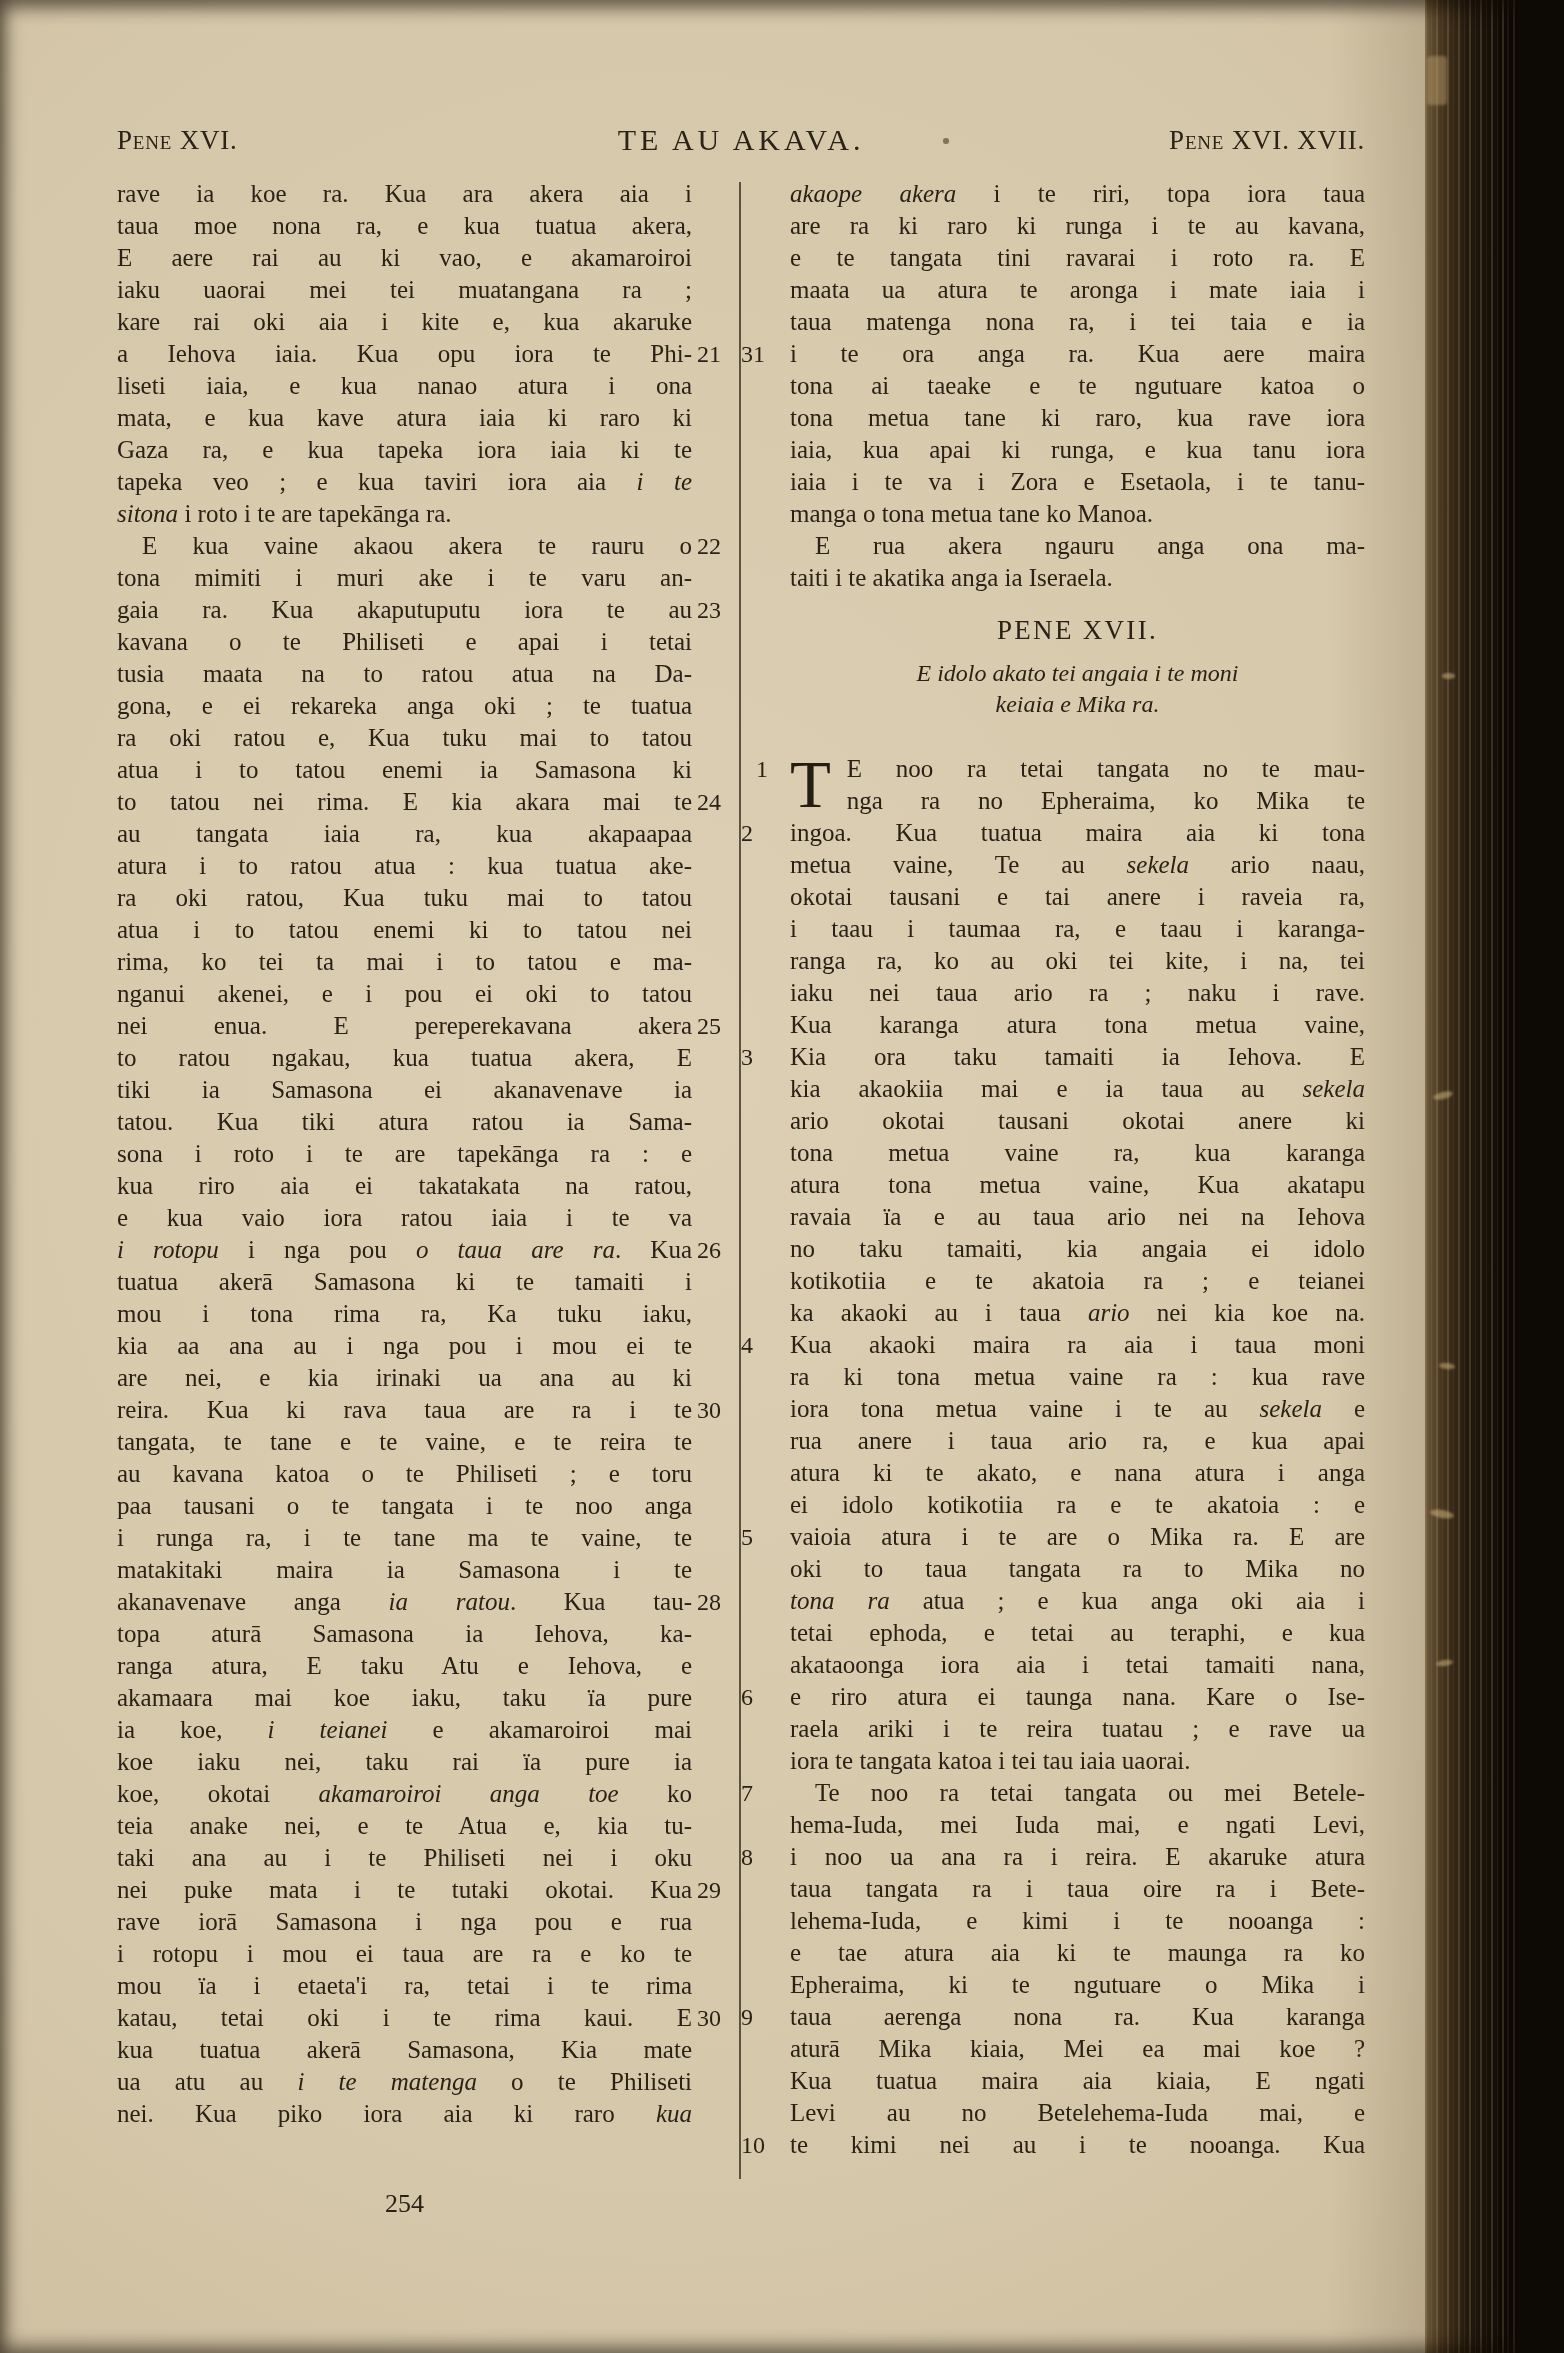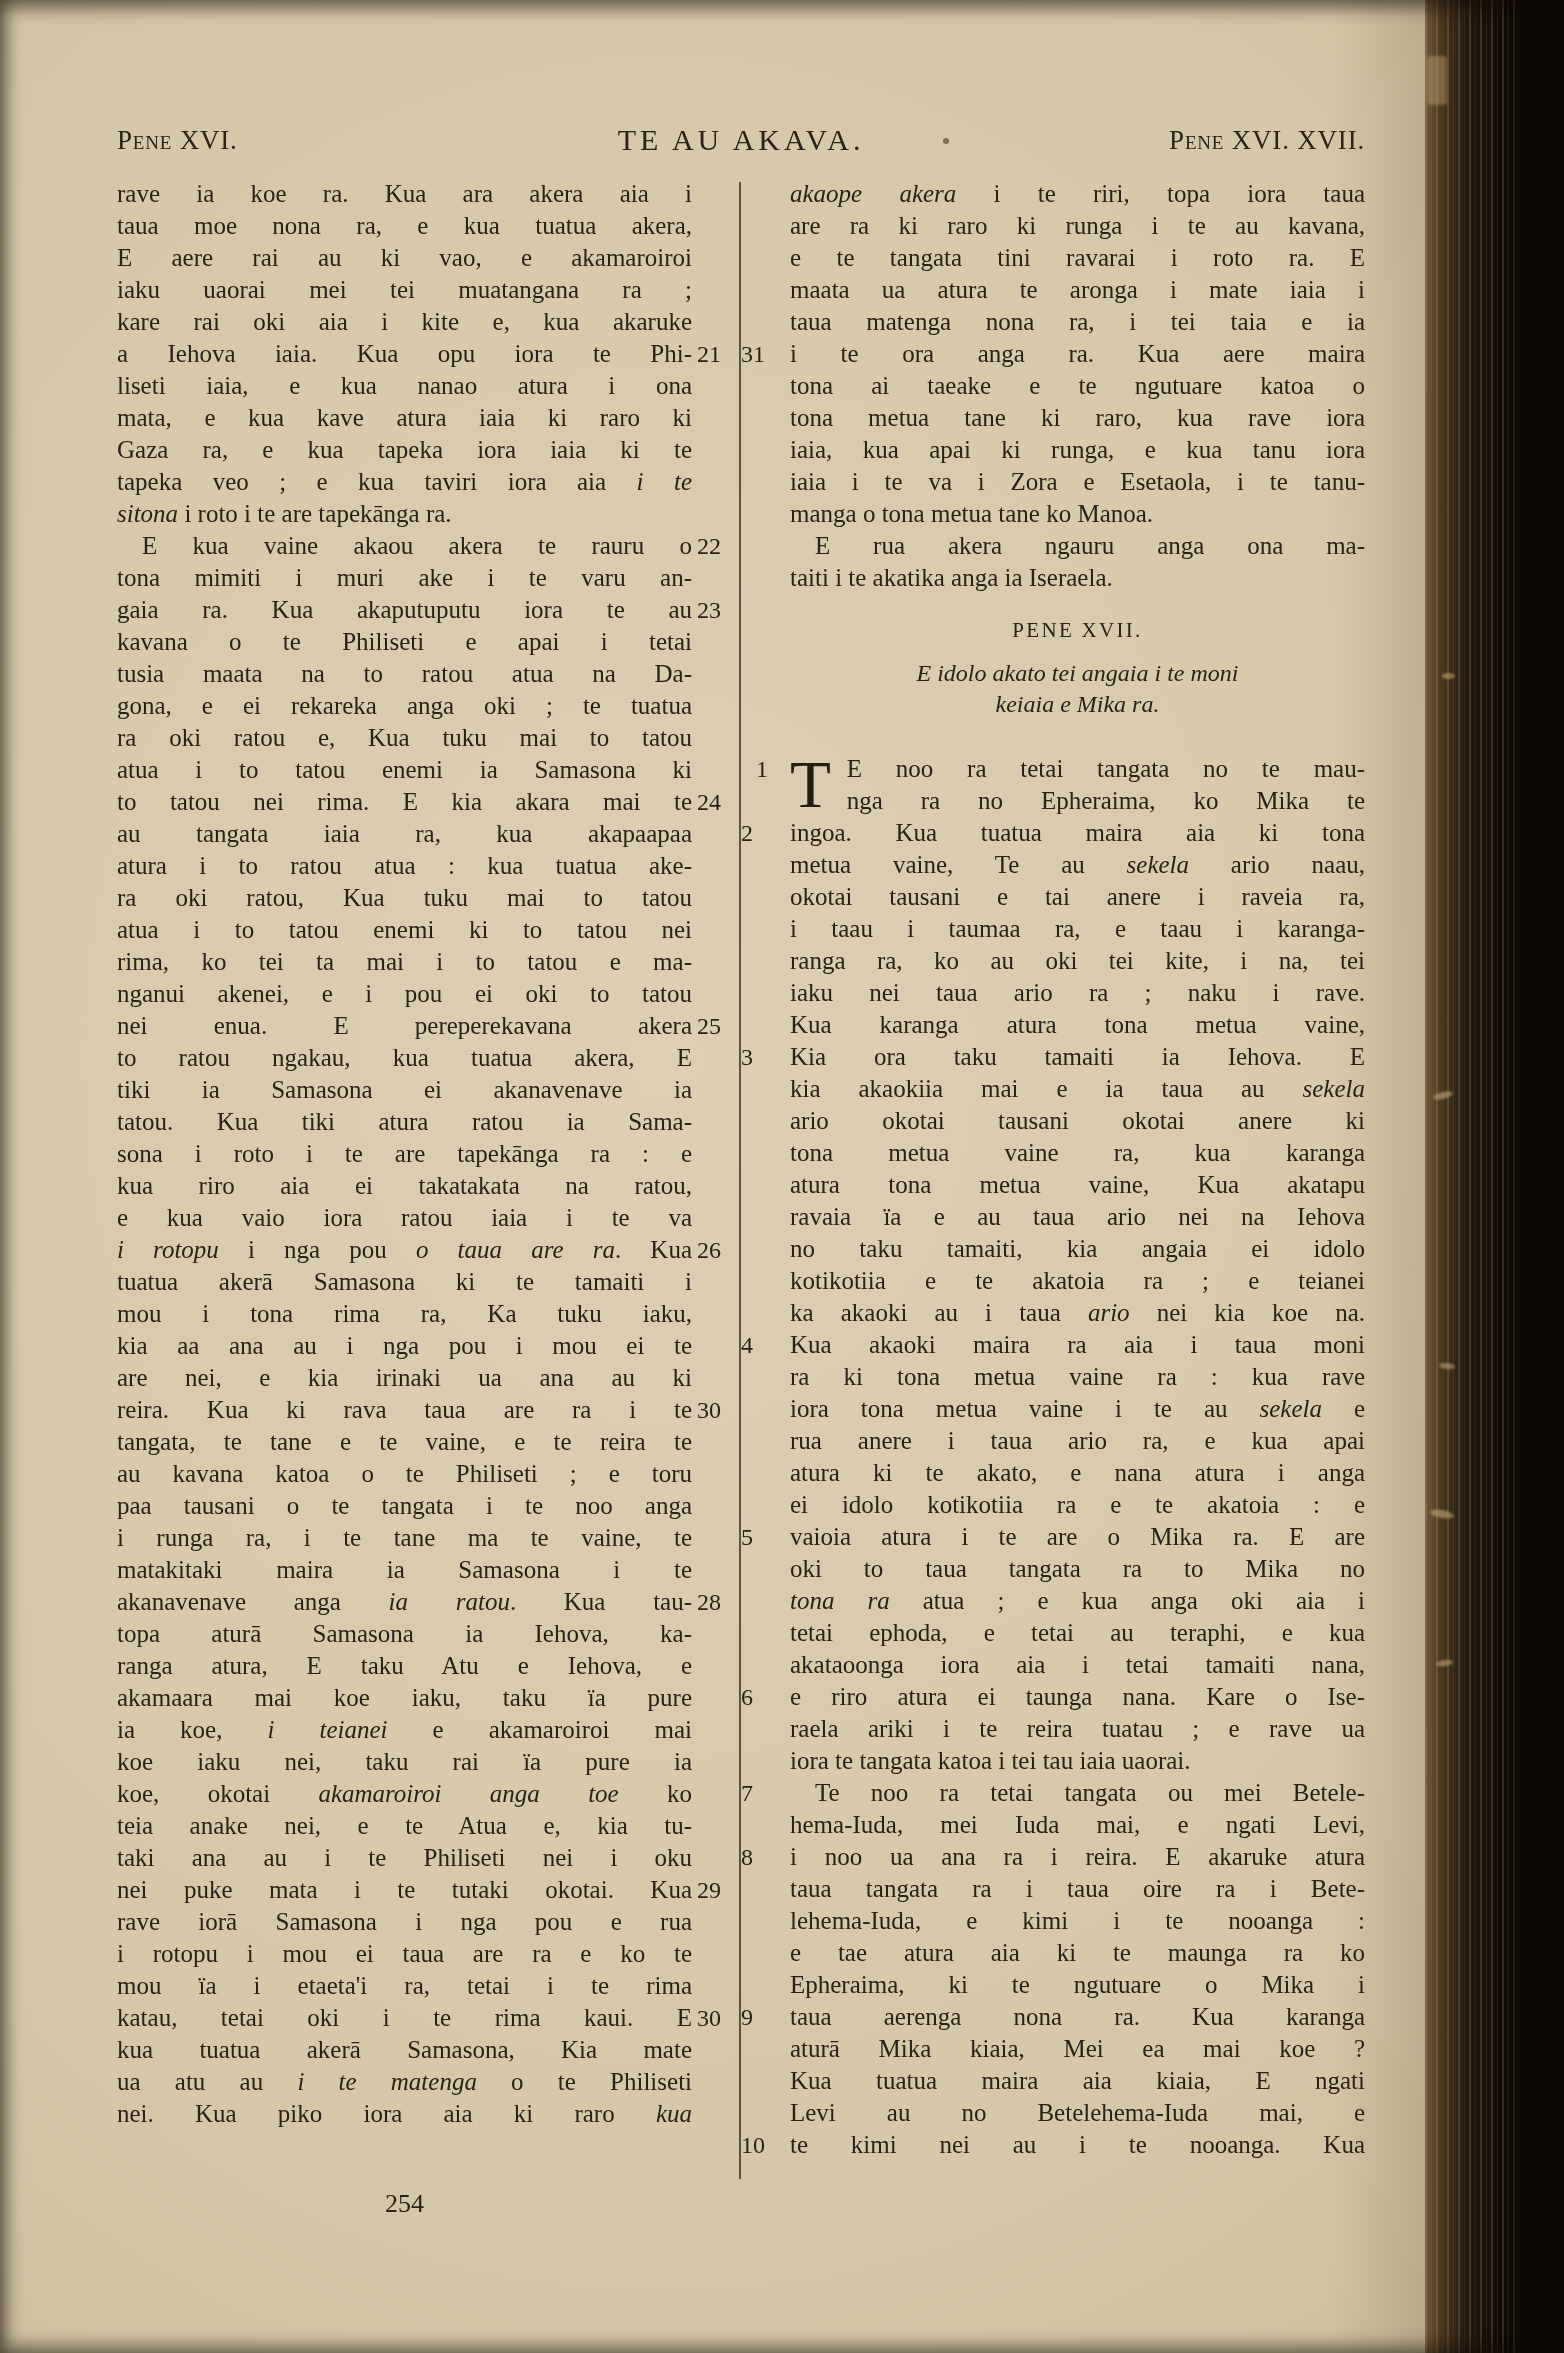--- a/index.html
+++ b/index.html
@@ -65,7 +65,7 @@
   .verse.v-right { left:-49px;  width:42px; }
 
   .chap-heading { margin-top:20.3px; margin-bottom:11px; height:33px; line-height:33px;
-                  text-align:center; font-size:21px; letter-spacing:2.3px; text-align-last:center; }
+                  text-align:center; font-size:27px; letter-spacing:2.3px; text-align-last:center; }
   .chap-subtitle { margin-bottom:33px; text-align:center; font-style:italic; font-size:24px; line-height:31px; }
   .subtitle-line { text-align:center; text-align-last:center; }
 

